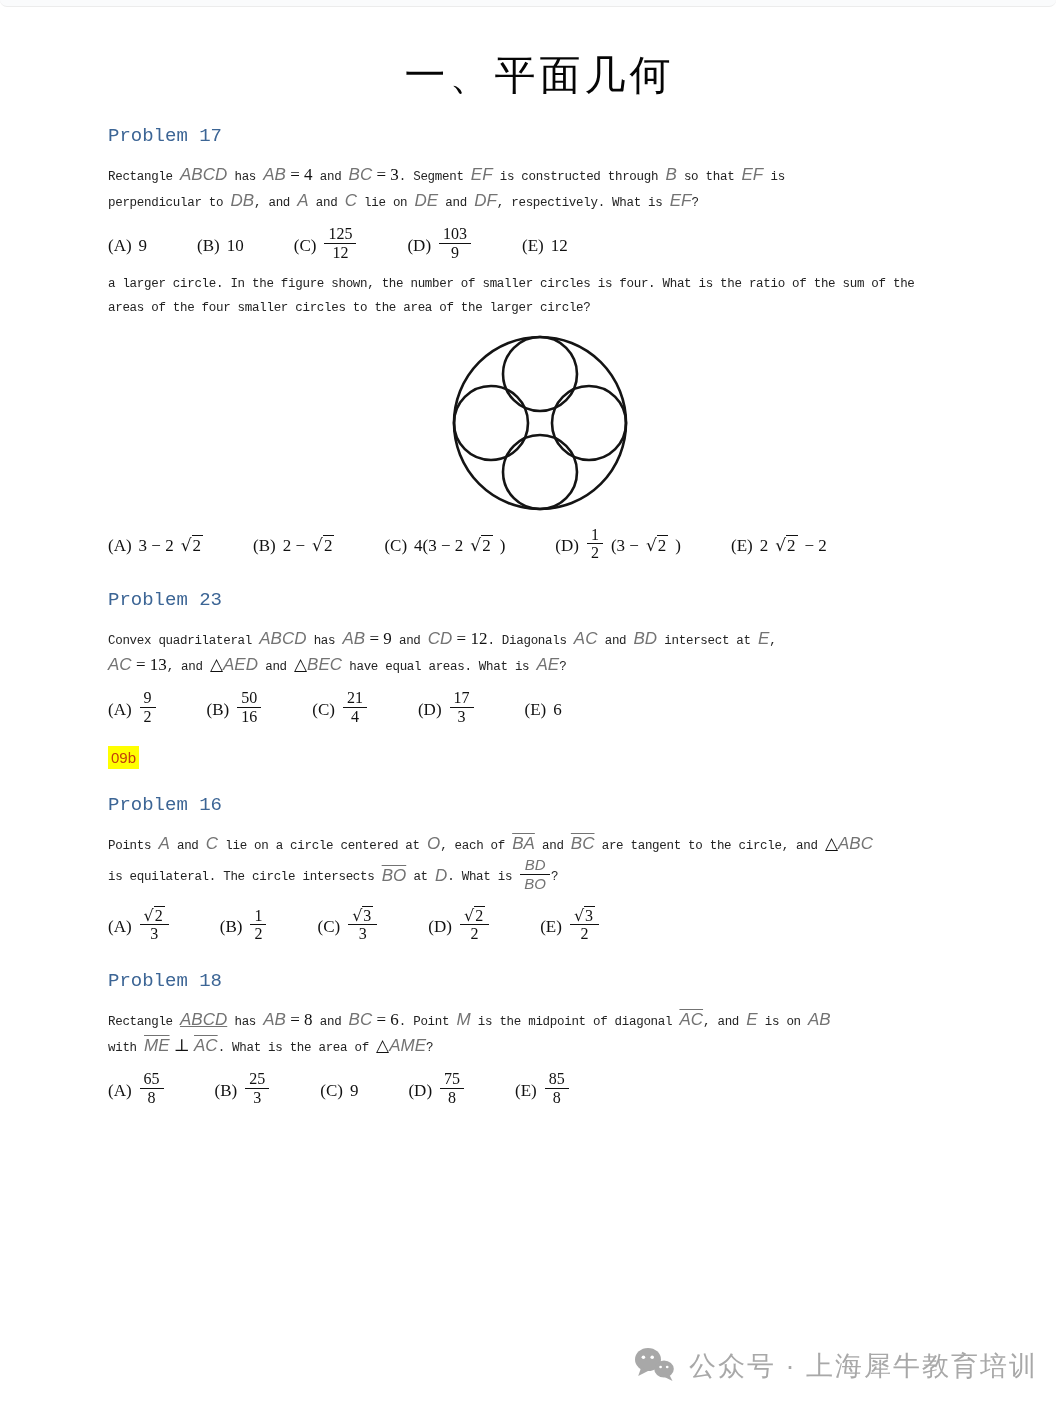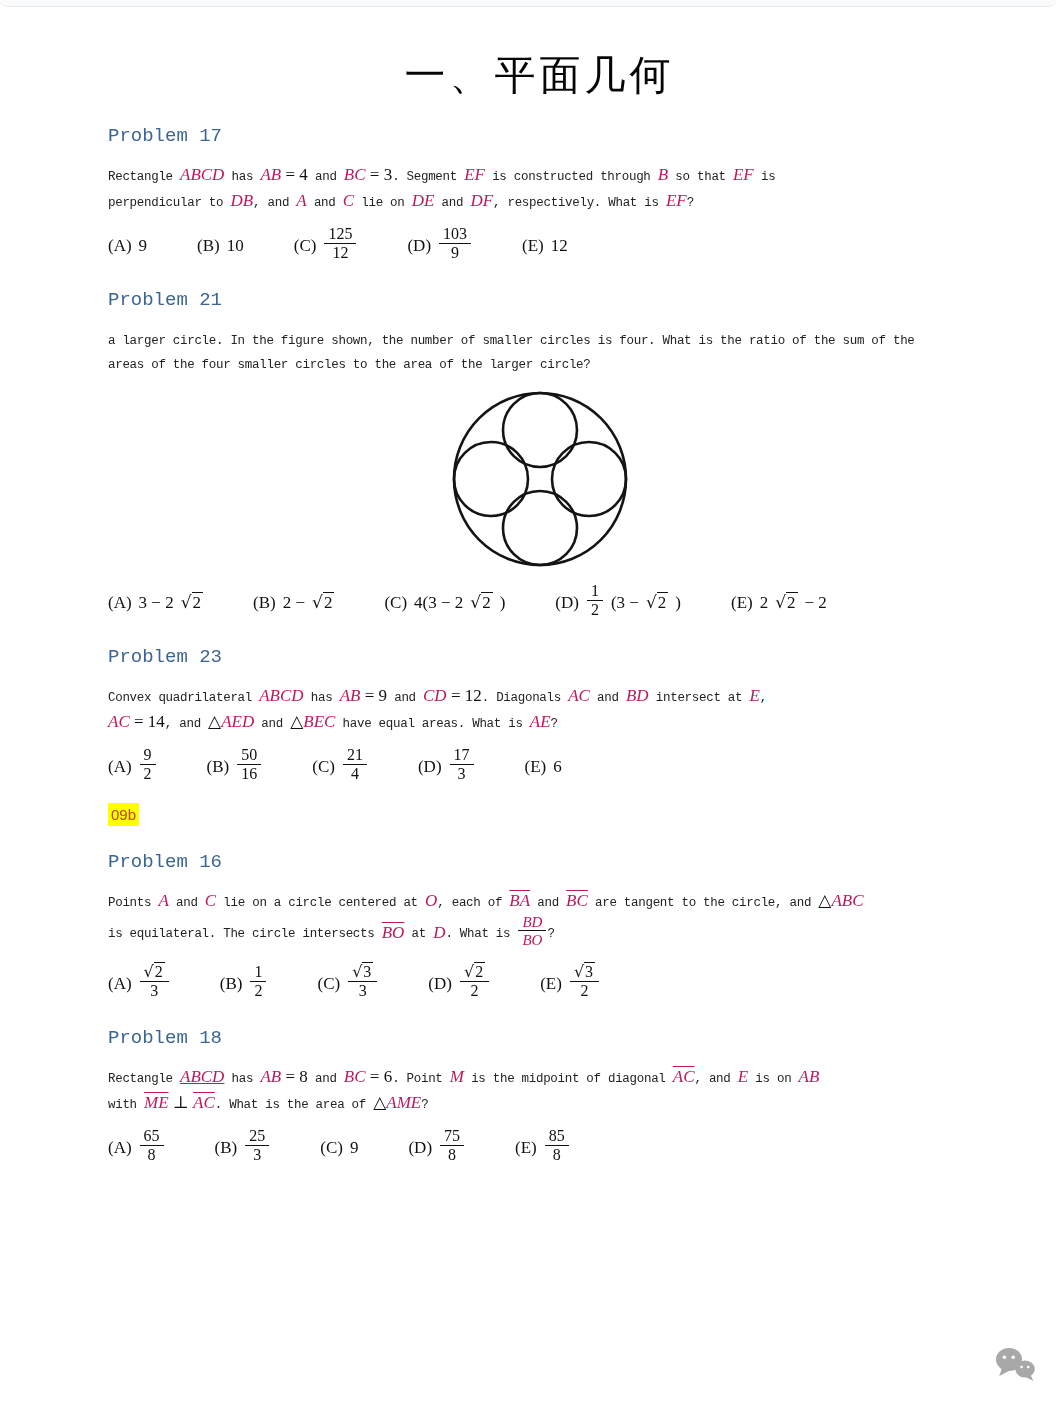--- a/index.html
+++ b/index.html
@@ -46,8 +46,8 @@
   }
   
   .mi{
-    font-family:Liberation Serif, serif;
-    font-style:italic;font-size:17px;color:#be185d;
+    font-family:Liberation Sans, sans-serif;
+    font-style:italic;font-size:17px;color:#737373;
   }
   
   .mn{

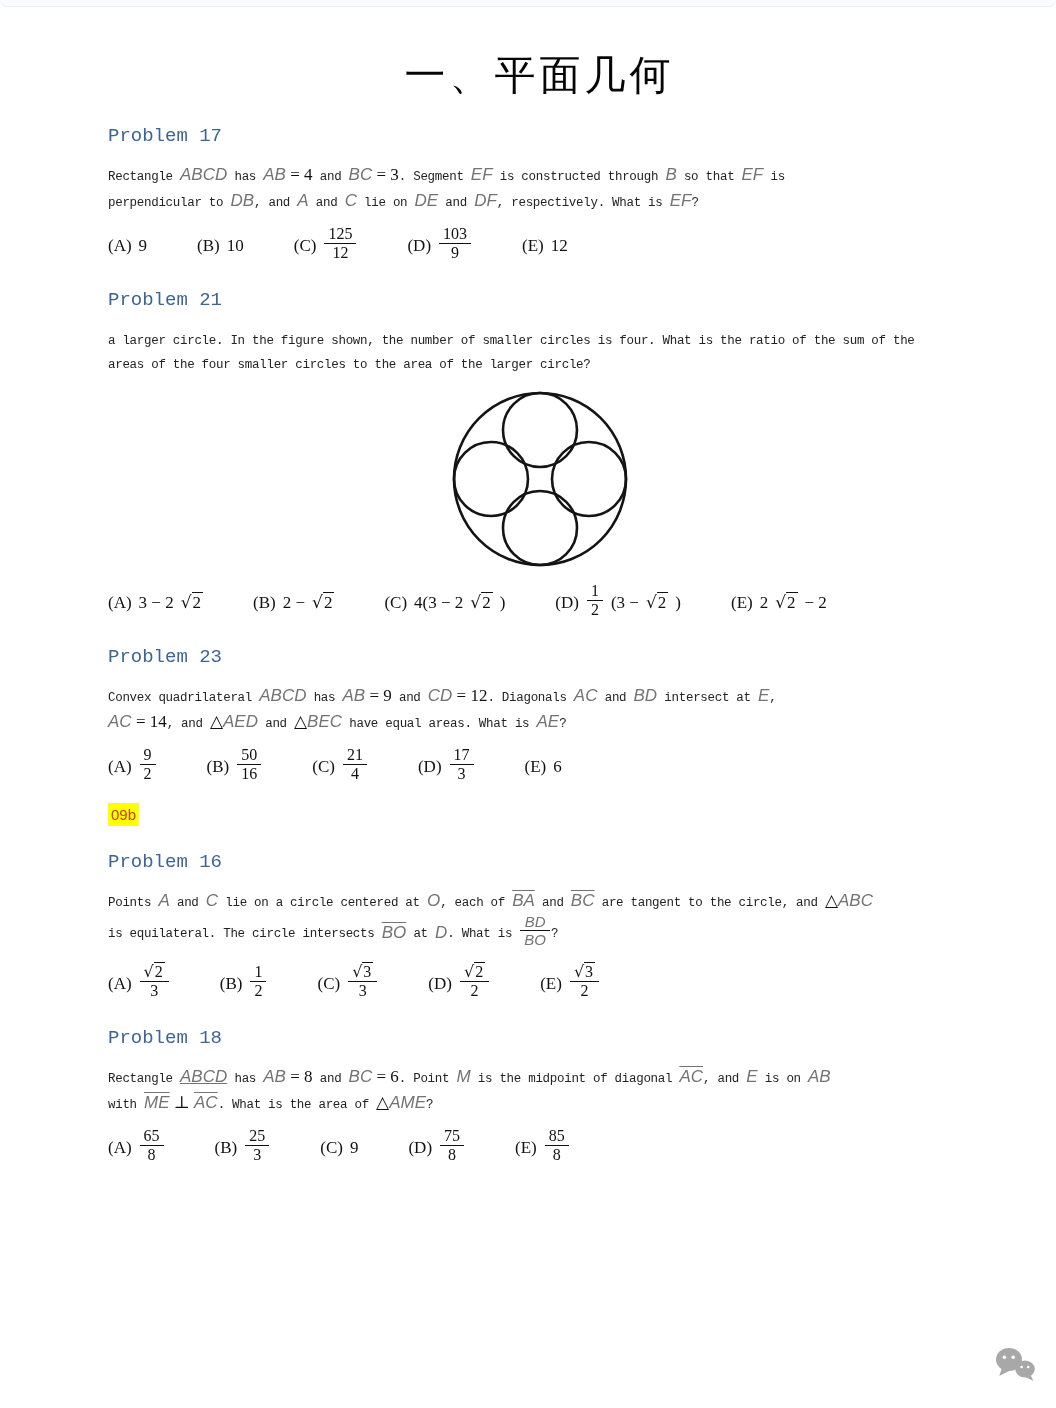--- a/index.html
+++ b/index.html
@@ -146,7 +146,6 @@
 
   <section class="problem">
 
-    <h2 class="prob-heading">Problem 21</h2>
     <div class="prob-text">
           <div class="line"><span class="tt">a larger circle.  In the figure shown, the number of smaller circles is four.  What is the ratio of the sum of the</span></div>
           <div class="line"><span class="tt">areas of the four smaller circles to the area of the larger circle?</span></div>

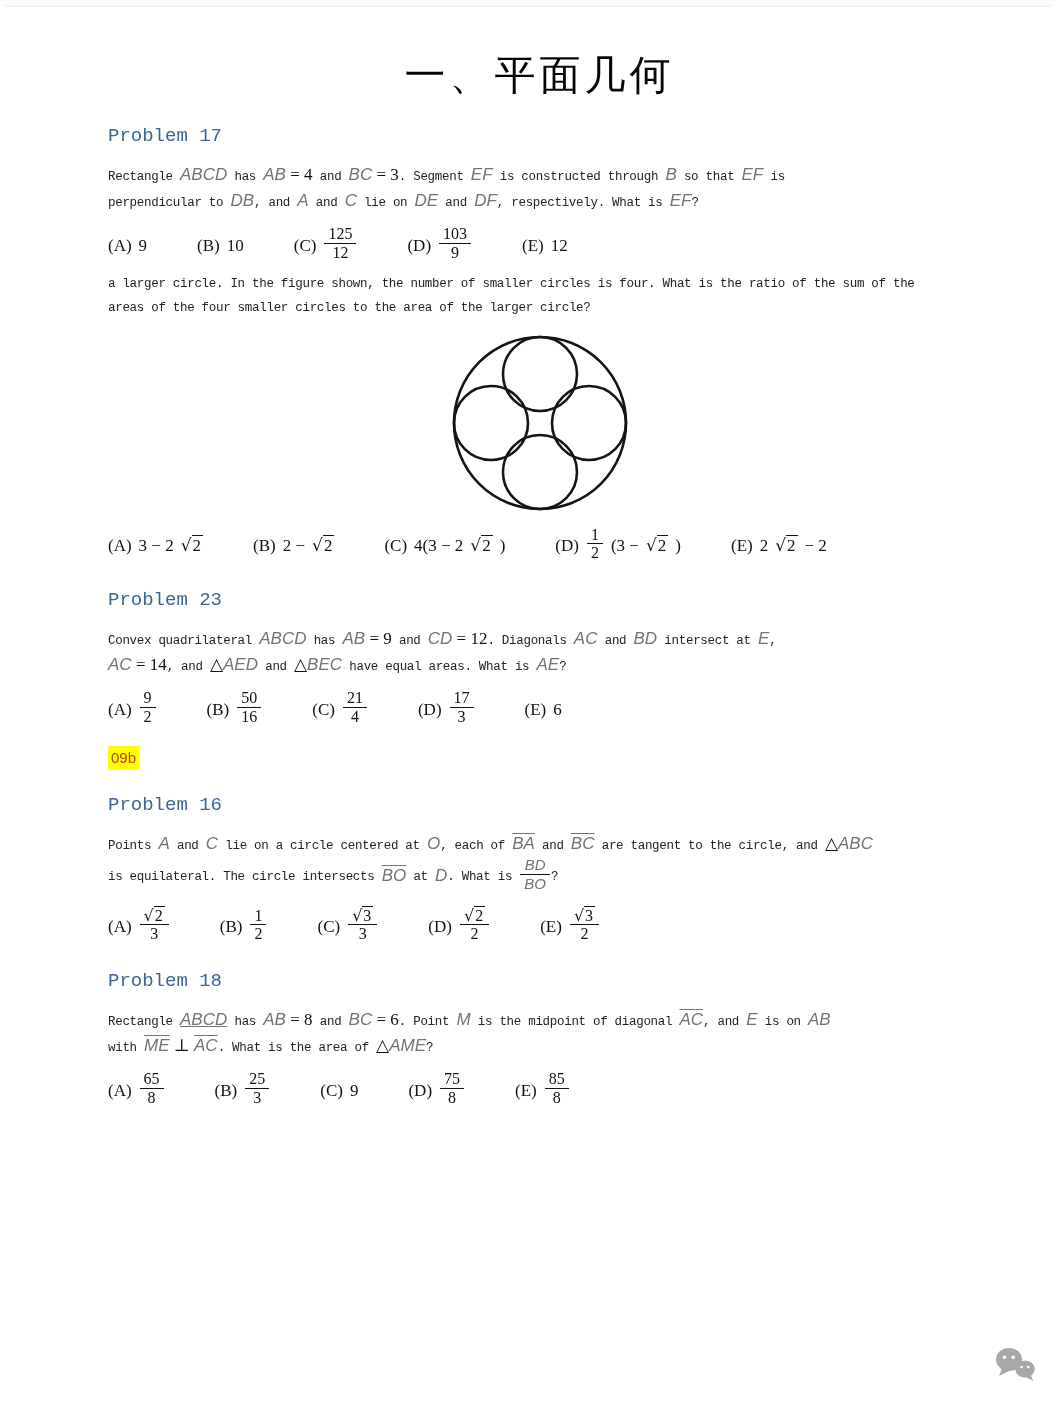--- a/index.html
+++ b/index.html
@@ -200,7 +200,7 @@
     <h2 class="prob-heading">Problem 23</h2>
     <div class="prob-text">
           <div class="line"><span class="tt">Convex quadrilateral </span><span class="mi">ABCD</span><span class="tt"> has </span><span class="mi">AB</span><span class="mn"> = 9</span><span class="tt"> and </span><span class="mi">CD</span><span class="mn"> = 12</span><span class="tt">. Diagonals </span><span class="mi">AC</span><span class="tt"> and </span><span class="mi">BD</span><span class="tt"> intersect at </span><span class="mi">E</span><span class="tt">,</span></div>
-          <div class="line"><span class="mi">AC</span><span class="mn"> = 14</span><span class="tt">, and </span><span class="mn">△</span><span class="mi">AED</span><span class="tt"> and </span><span class="mn">△</span><span class="mi">BEC</span><span class="tt"> have equal areas. What is </span><span class="mi">AE</span><span class="tt">?</span></div>
+          <div class="line"><span class="mi">AC</span><span class="mn"> = 13</span><span class="tt">, and </span><span class="mn">△</span><span class="mi">AED</span><span class="tt"> and </span><span class="mn">△</span><span class="mi">BEC</span><span class="tt"> have equal areas. What is </span><span class="mi">AE</span><span class="tt">?</span></div>
         </div>
 
     <div class="choices">

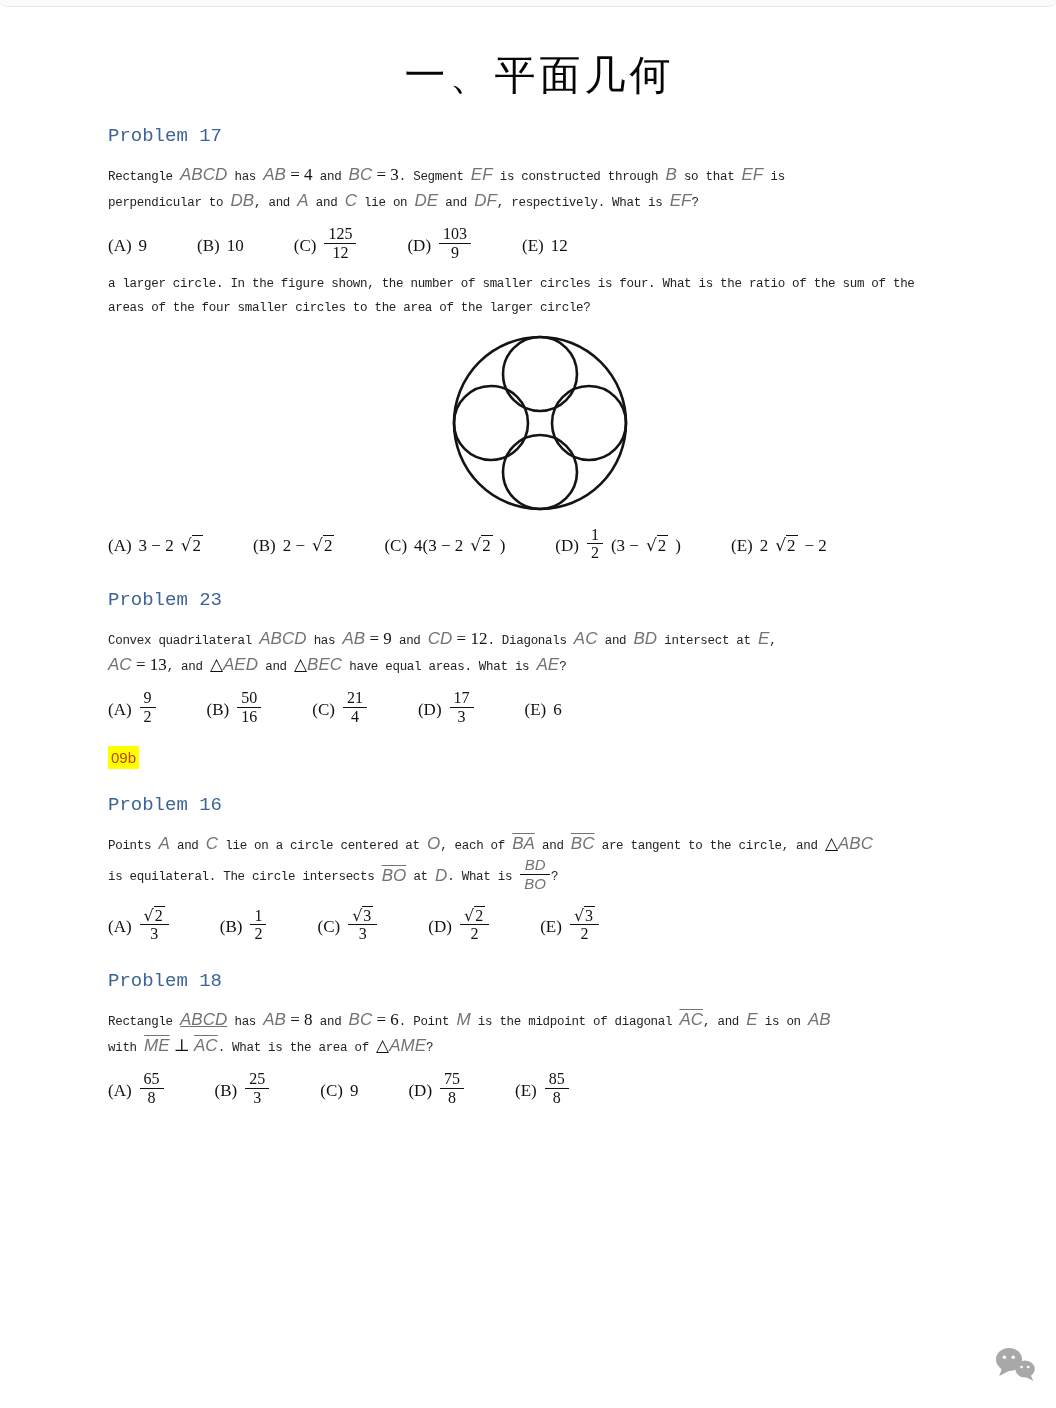--- a/index.html
+++ b/index.html
@@ -349,6 +349,7 @@
       </g>
     </svg>
   </span>
+  <span class="footer-text">公众号 · 上海犀牛教育培训</span>
 </div>
 
 </body></html>

